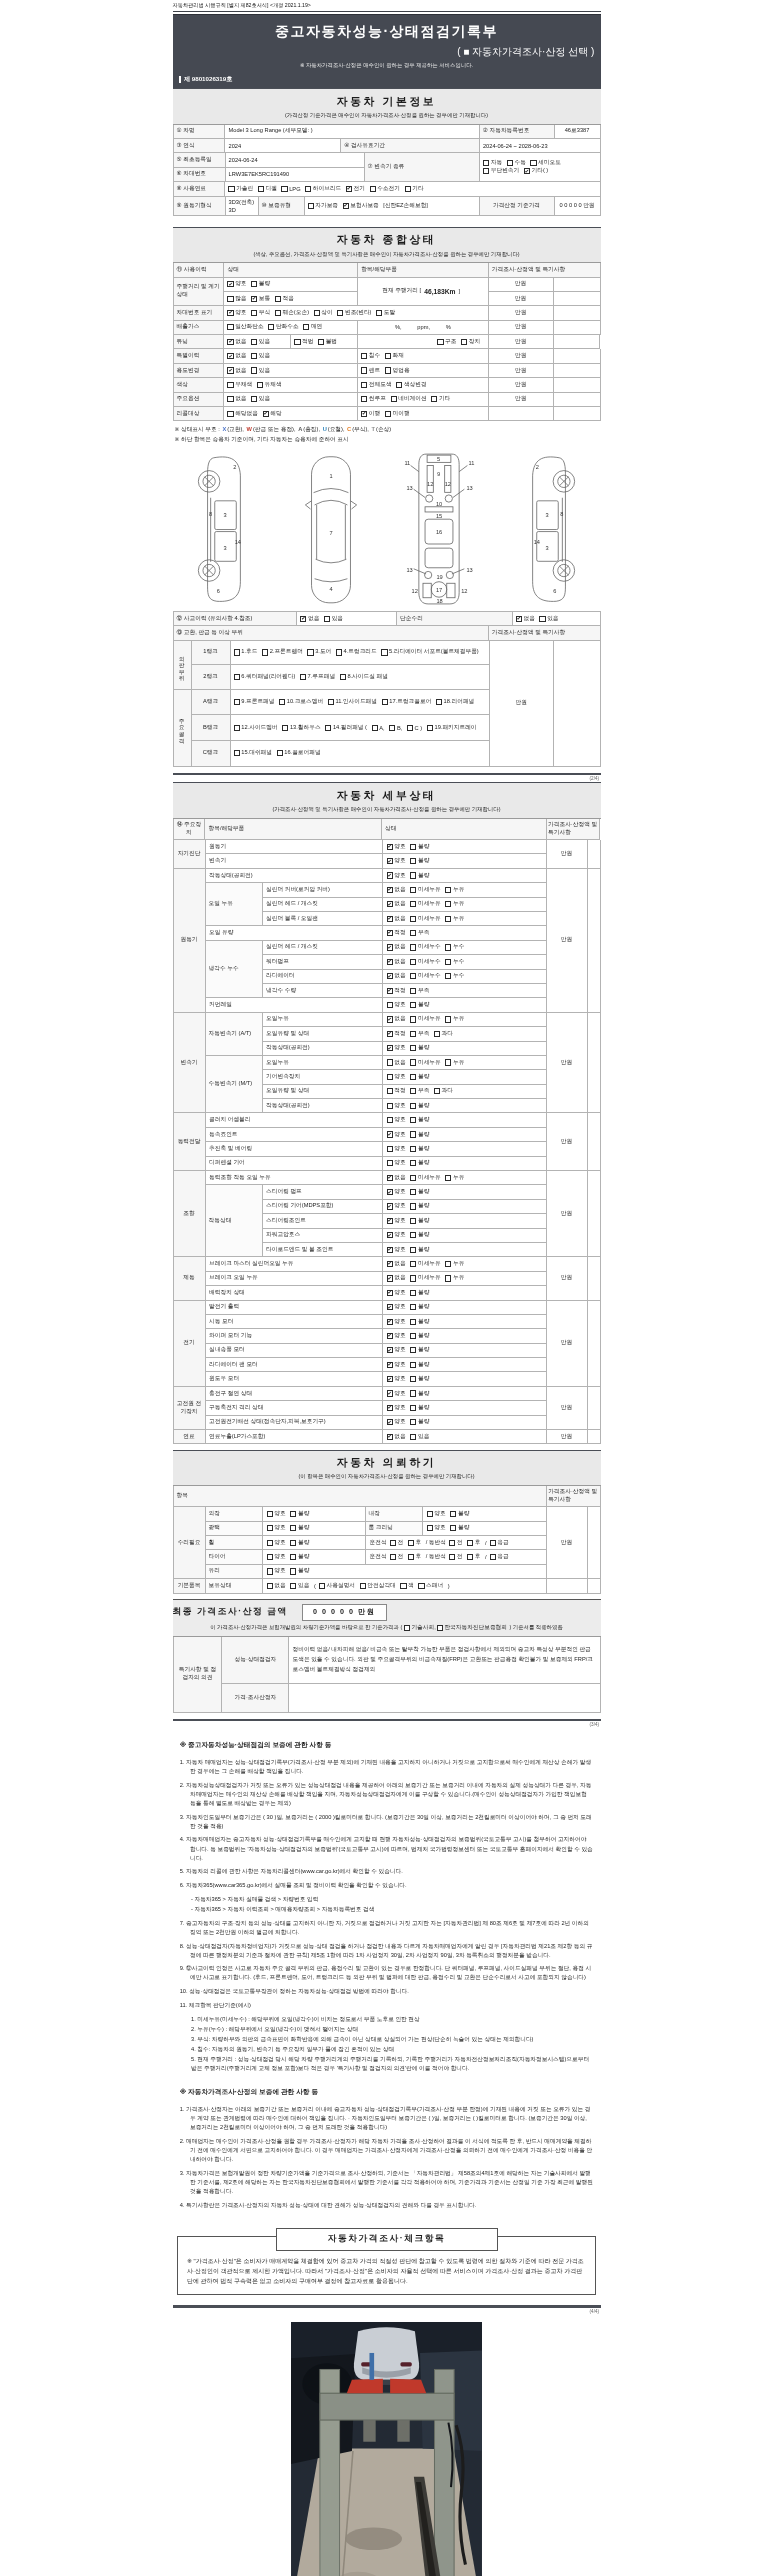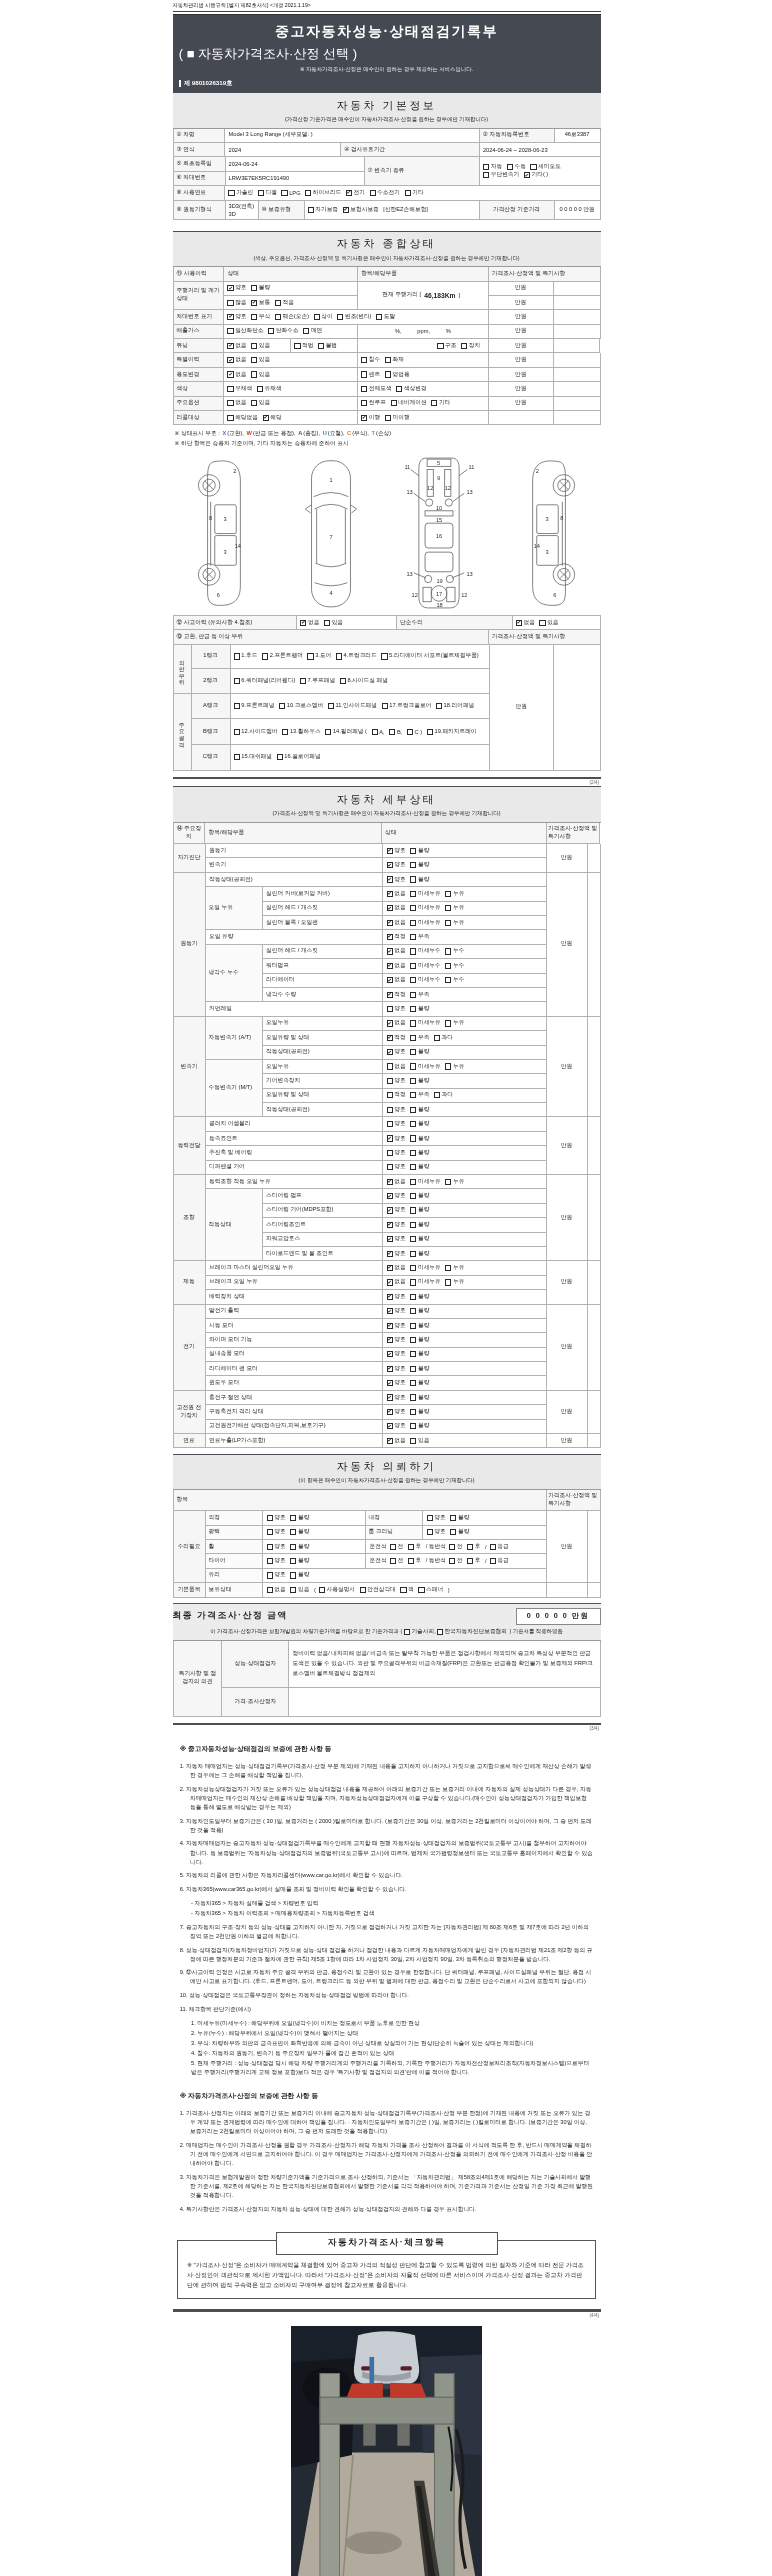--- a/index.html
+++ b/index.html
@@ -11,7 +11,7 @@
   
   .band{background:#454952;color:#fff;padding:8.2px 6.2px 4.1px;border-top:1px solid #2e3138}
   .band-title{font-size:14px;font-weight:bold;letter-spacing:1.5px;text-align:center}
-  .band-sub{font-size:13px;margin-top:4.1px;text-align:left}
+  .band-sub{font-size:10px;margin-top:4.1px;text-align:right}
   .band-note{font-size:5.4px;color:#e9e9e9;margin-top:2.6px;text-align:center}
   .docno{display:flex;align-items:center;gap:2.6px;font-size:6.2px;font-weight:bold;margin-top:6.2px}
   .docno .bar{width:2.6px;height:6.7px;background:#fff;display:inline-block}

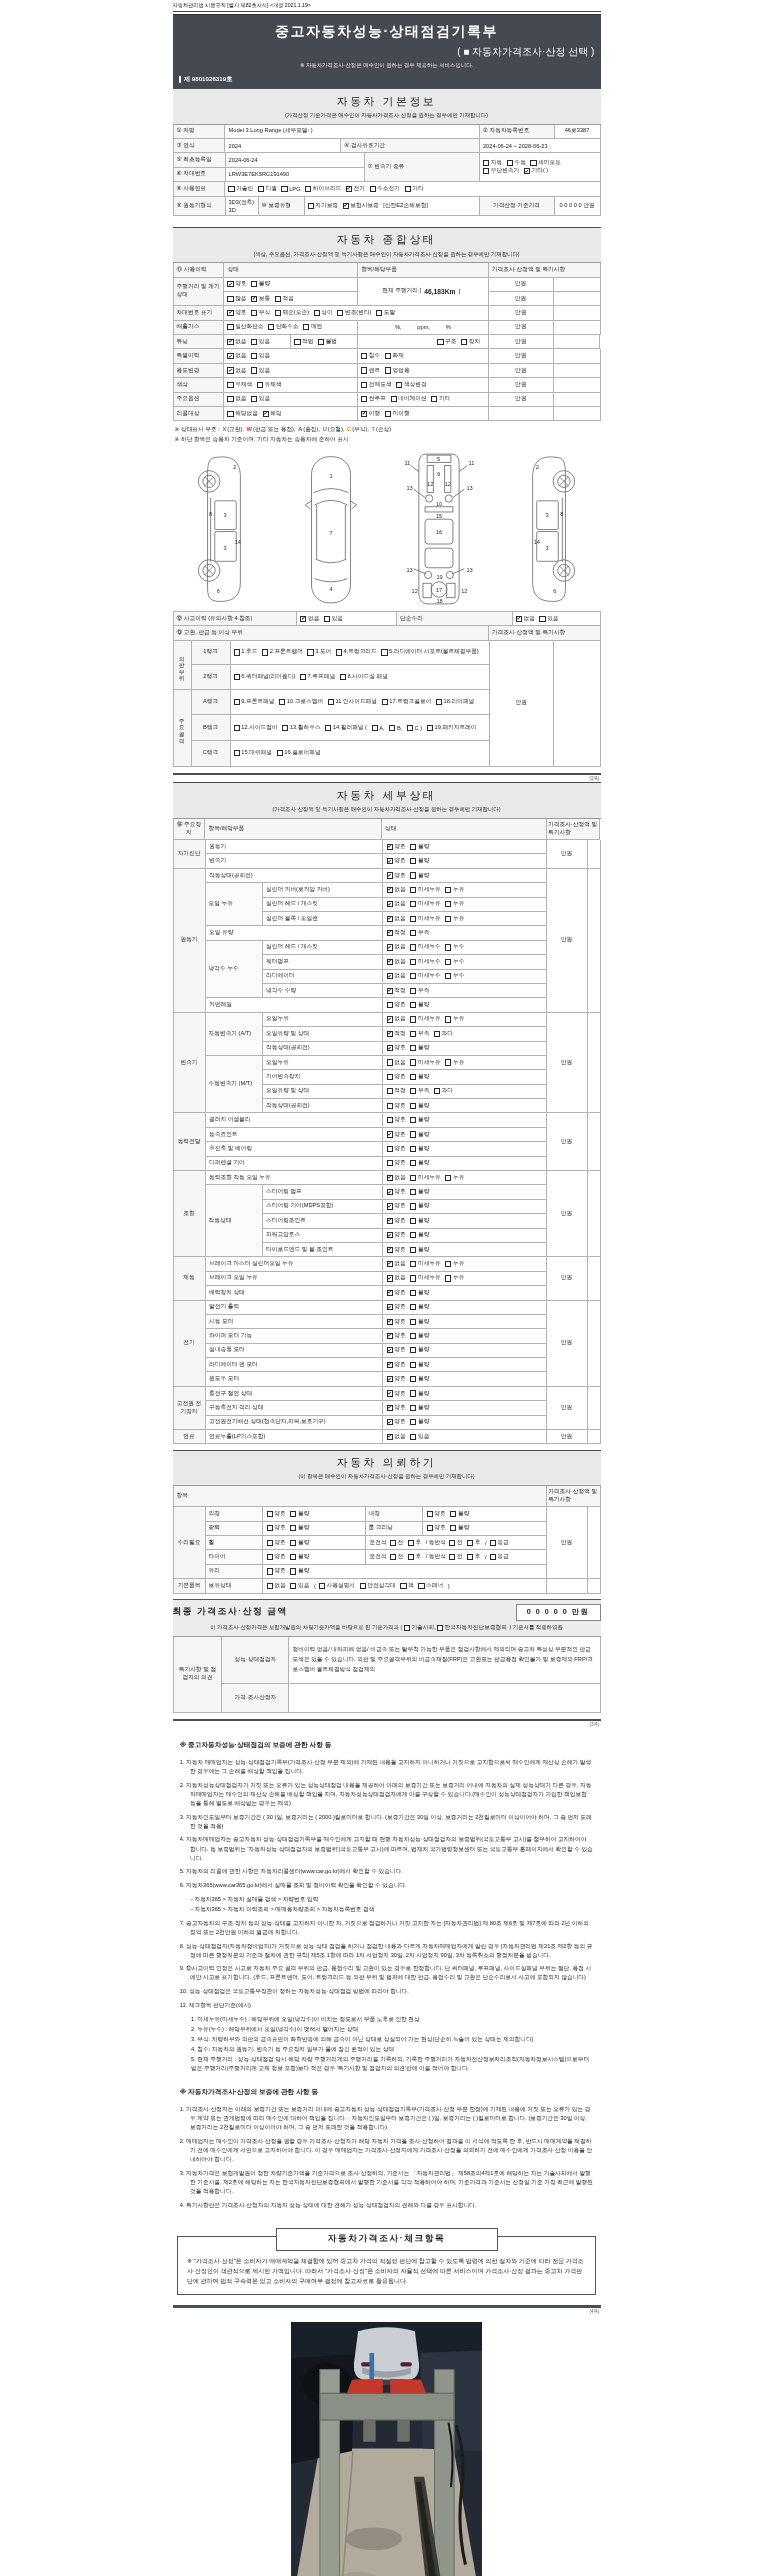--- a/index.html
+++ b/index.html
@@ -17,7 +17,7 @@
   .docno .bar{width:2.6px;height:6.7px;background:#fff;display:inline-block}
   
   .sechead{background:#e9e9e9;text-align:center;padding:5.7px 3.1px 4.6px;border-top:1.5px solid #4a4e56;border-bottom:0.5px solid #9a9a9a}
-  .sechead .t{font-size:10.8px;font-weight:normal;letter-spacing:2.6px}
+  .sechead .t{font-size:10.8px;font-weight:bold;letter-spacing:2.6px}
   .sechead .s{font-size:5.4px;margin-top:3.1px}
   
   .tbl{border-left:0.5px solid #b3b3b3;border-top:0;background:#fff}

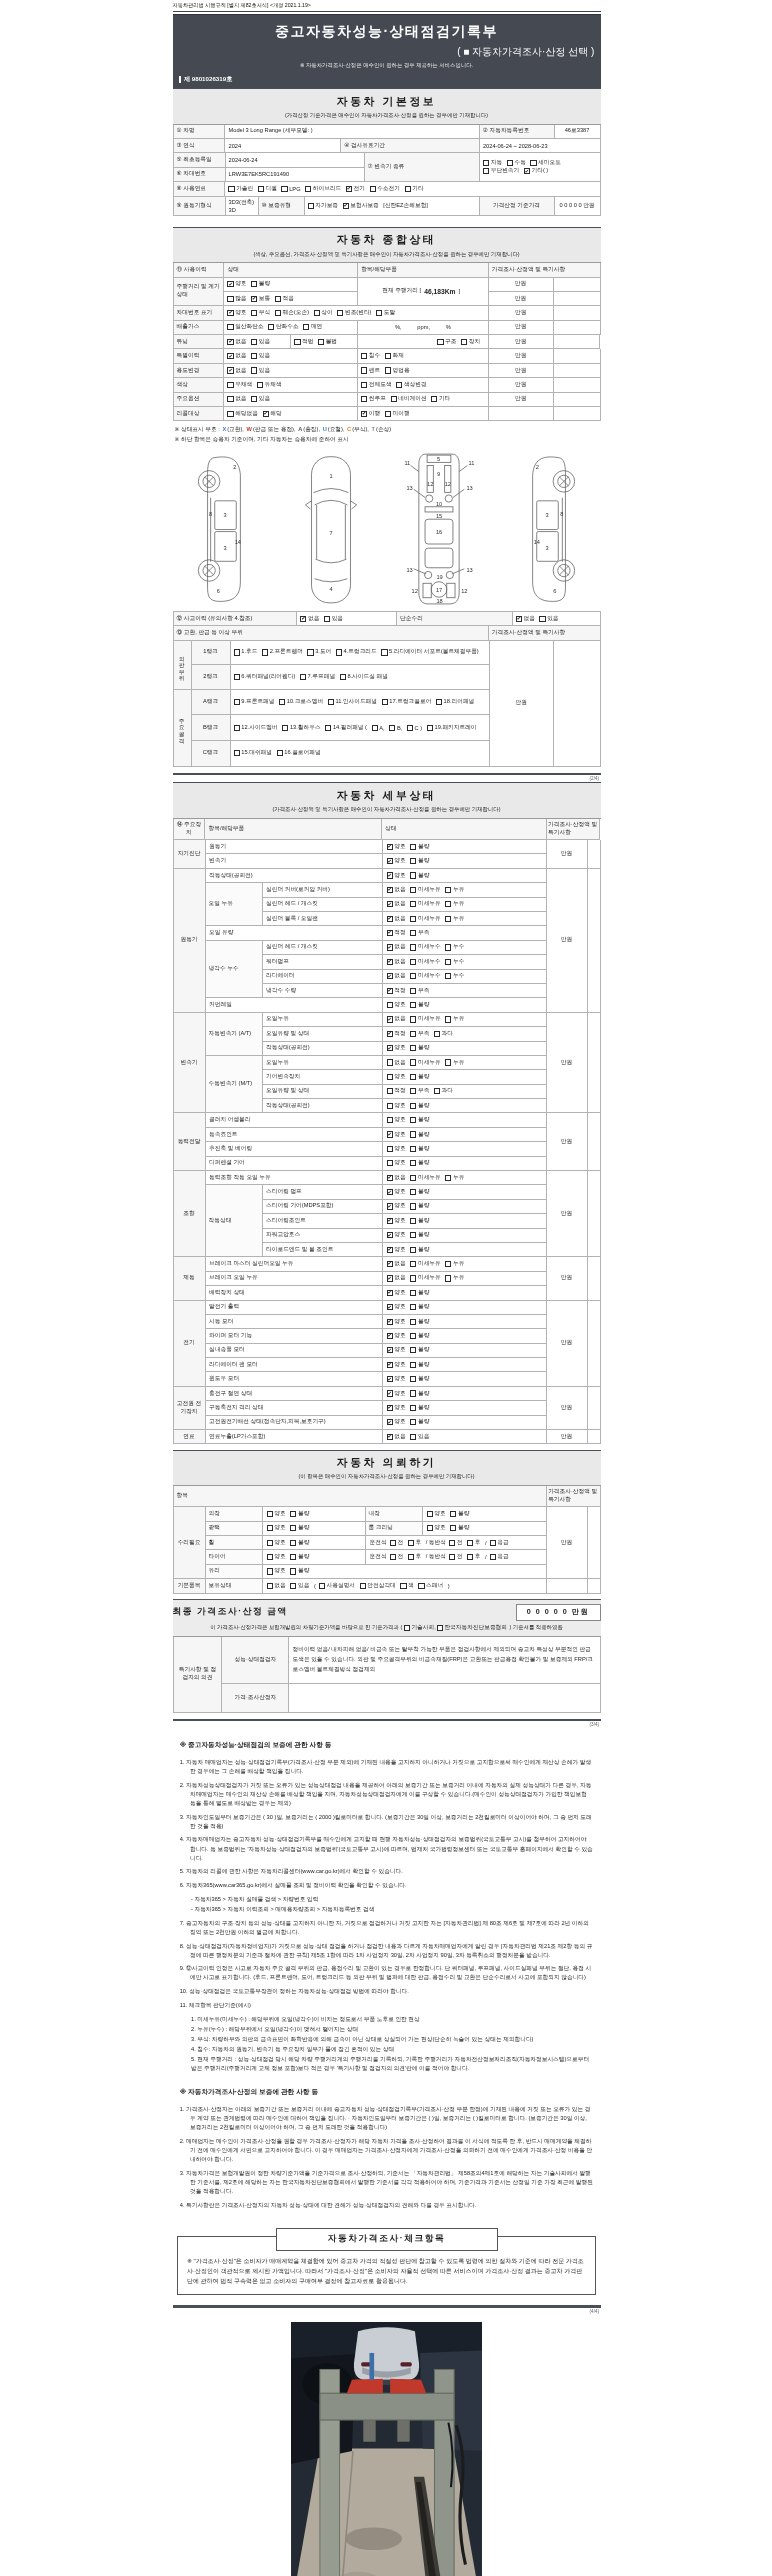--- a/index.html
+++ b/index.html
@@ -59,7 +59,7 @@
   .thick{height:2.6px;background:#4a4e56;margin-top:6.2px}
   .pgmark{text-align:right;font-size:4.6px;color:#666;padding:1px 1.5px}
   
-  .finalband{background:#ececec;border-top:1px solid #555;display:flex;align-items:center;justify-content:space-between;gap:14px;padding:4.6px 0 2.1px}
+  .finalband{background:#ececec;border-top:1px solid #555;display:flex;align-items:center;justify-content:flex-start;gap:14px;padding:4.6px 0 2.1px}
   .finalband .fl{font-size:8.8px;font-weight:bold;letter-spacing:1.5px}
   .finalband .fv{background:#fff;border:0.5px solid #888;padding:2.1px 10.3px;font-size:7.2px;font-weight:bold;letter-spacing:1.5px}
   .finalnote{background:#ececec;text-align:center;font-size:5.4px;padding:1px 0 4.1px;border-bottom:0.5px solid #9a9a9a}

